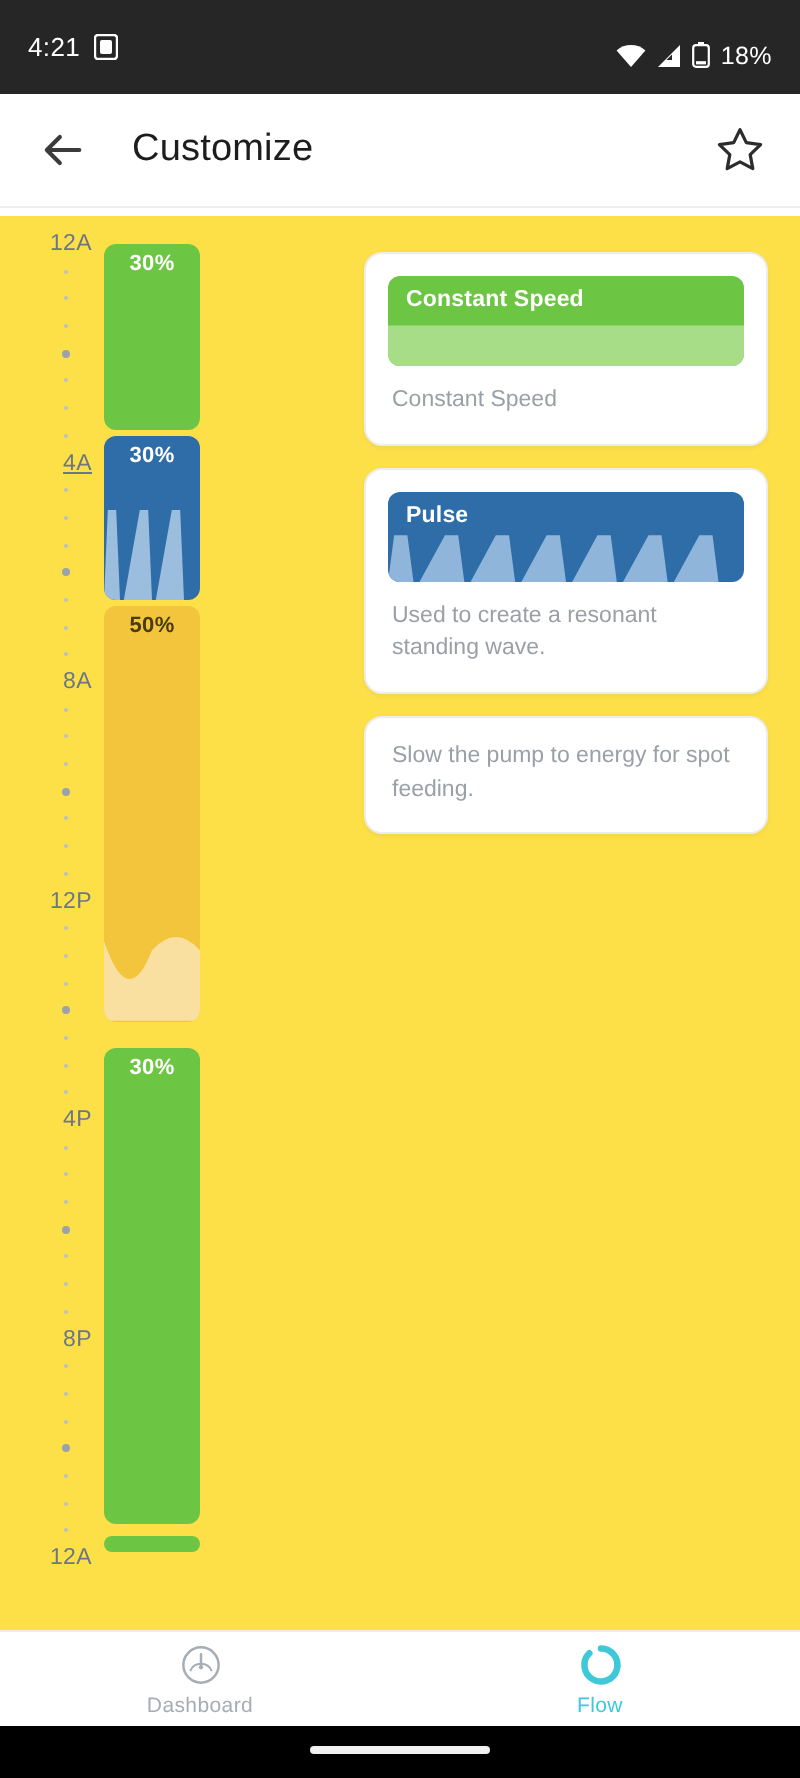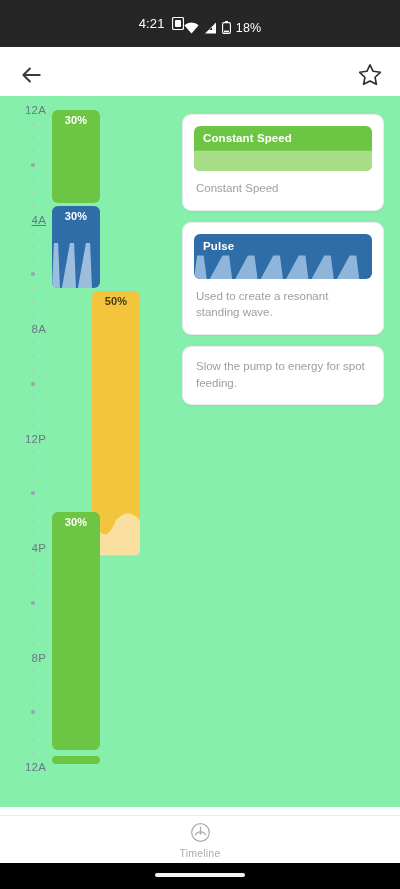--- a/index.html
+++ b/index.html
@@ -15,7 +15,7 @@
   .statusbar {
     position: absolute; top: 0; left: 0; width: 400px; height: 47px;
     background: #262626; color: #ffffff;
-    display: flex; align-items: center; justify-content: center;
+    display: flex; align-items: center; justify-content: space-between;
     padding: 0 14px;
   }
   .sb-left { display: flex; align-items: center; gap: 7px; }

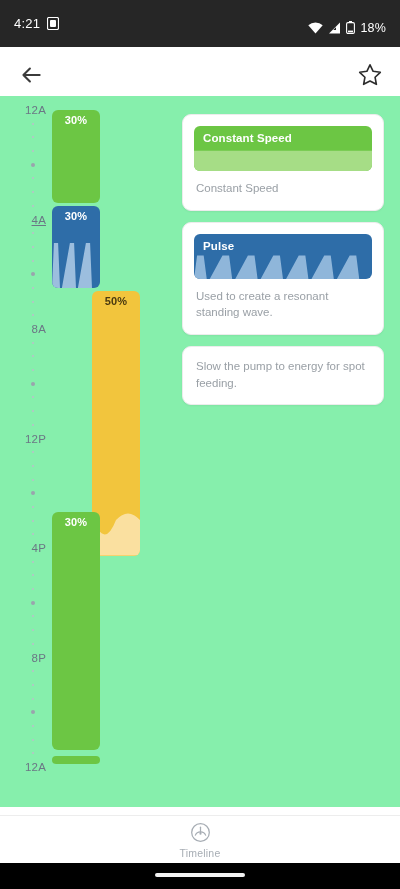--- a/index.html
+++ b/index.html
@@ -158,6 +158,7 @@
           <path d="M20 12 H5 M11 6 L5 12 L11 18" fill="none" stroke="#3b3b3b" stroke-width="1.9" stroke-linecap="round" stroke-linejoin="round"></path>
         </svg>
     </span>
+    <span class="title">Customize</span>
     <span class="star ico">
       <svg width="26" height="26" viewBox="0 0 24 24">
           <path d="M12 2.6 l2.9 6.0 6.6 0.9 -4.8 4.6 1.2 6.5 -5.9 -3.1 -5.9 3.1 1.2 -6.5 -4.8 -4.6 6.6 -0.9 Z" fill="none" stroke="#2c2c2c" stroke-width="1.5" stroke-linejoin="round"></path>

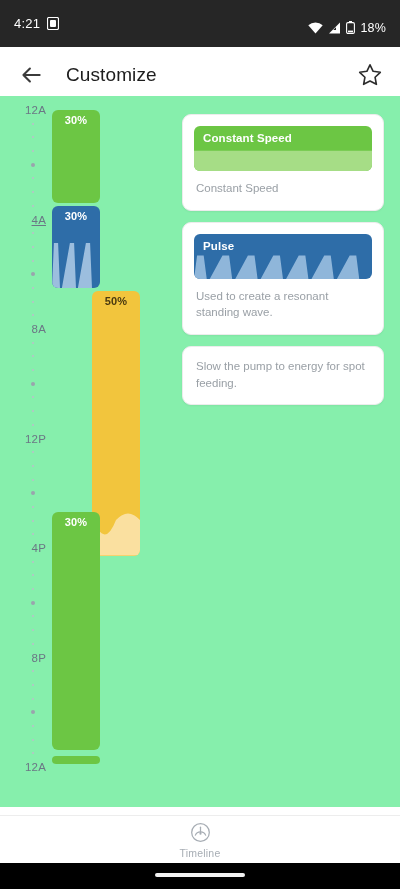--- a/index.html
+++ b/index.html
@@ -41,8 +41,8 @@
 
   
   .content {
-    position: absolute; top: 96px; left: 0; width: 400px; height: 711px;
-    background: #86efac;
+    position: absolute; top: 108px; left: 0; width: 400px; height: 711px;
+    background: #fde047;
     display: flex;
   }
 

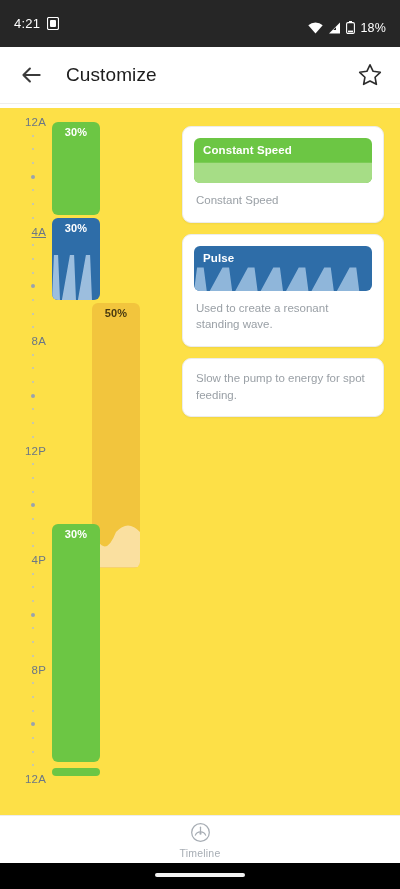--- a/index.html
+++ b/index.html
@@ -230,7 +230,7 @@
             </svg>
             <div class="pct" style="color: rgb(255, 255, 255);">30%</div>
           </div>
-          <div class="seg" style="top: 186.675px; height: 265px; background: rgb(242, 197, 61); margin-left: 40px;">
+          <div class="seg" style="top: 186.675px; height: 208px; background: rgb(242, 197, 61);">
             <svg viewBox="0 0 48 88.4205" height="88.4205" preserveAspectRatio="none">
       <path d="M0 48.63127500000001 Q12.0 84.0 24.0 53.1 Q36.0 39.8 48.0 53.1 L48 88.4205 L0 88.4205 Z" fill="#FAE0A0"></path>
             </svg>

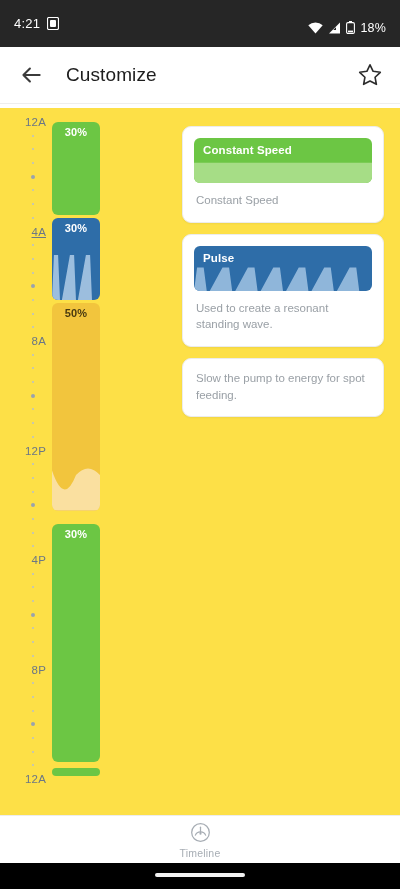--- a/index.html
+++ b/index.html
@@ -280,7 +280,7 @@
             <circle cx="12" cy="13.2" r="1.1" fill="#A7ADB4"></circle>
           </svg>
         </span>
-                 <span class="nlbl">Timeline</span>
+                 <span class="nlbl">Dashboard</span>
       </div>
     </div>
   <div class="gesture">

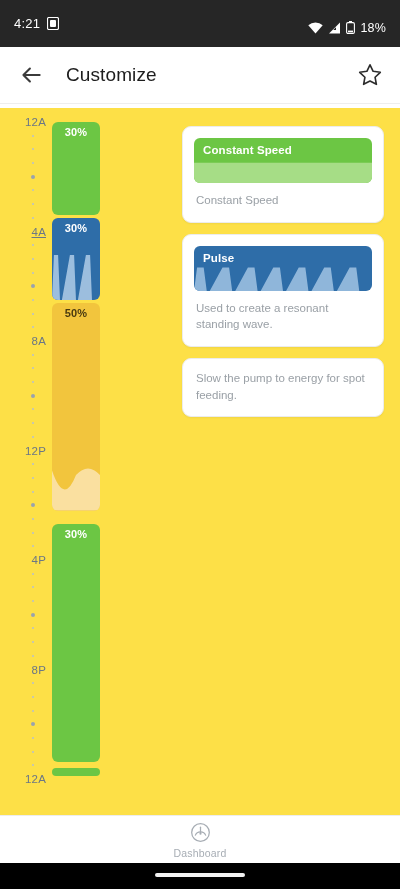--- a/index.html
+++ b/index.html
@@ -282,6 +282,14 @@
         </span>
                  <span class="nlbl">Dashboard</span>
       </div>
+      <div class="navitem active">
+        <span class="ico">
+          <svg width="23" height="23" viewBox="0 0 24 24">
+            <path d="M12 3.4 a8.6 8.6 0 1 1 -6.1 2.5" fill="none" stroke="#3EC8D8" stroke-width="3.4" stroke-linecap="round"></path>
+          </svg>
+        </span>
+                 <span class="nlbl">Flow</span>
+      </div>
     </div>
   <div class="gesture">
     <div class="bar"></div>

